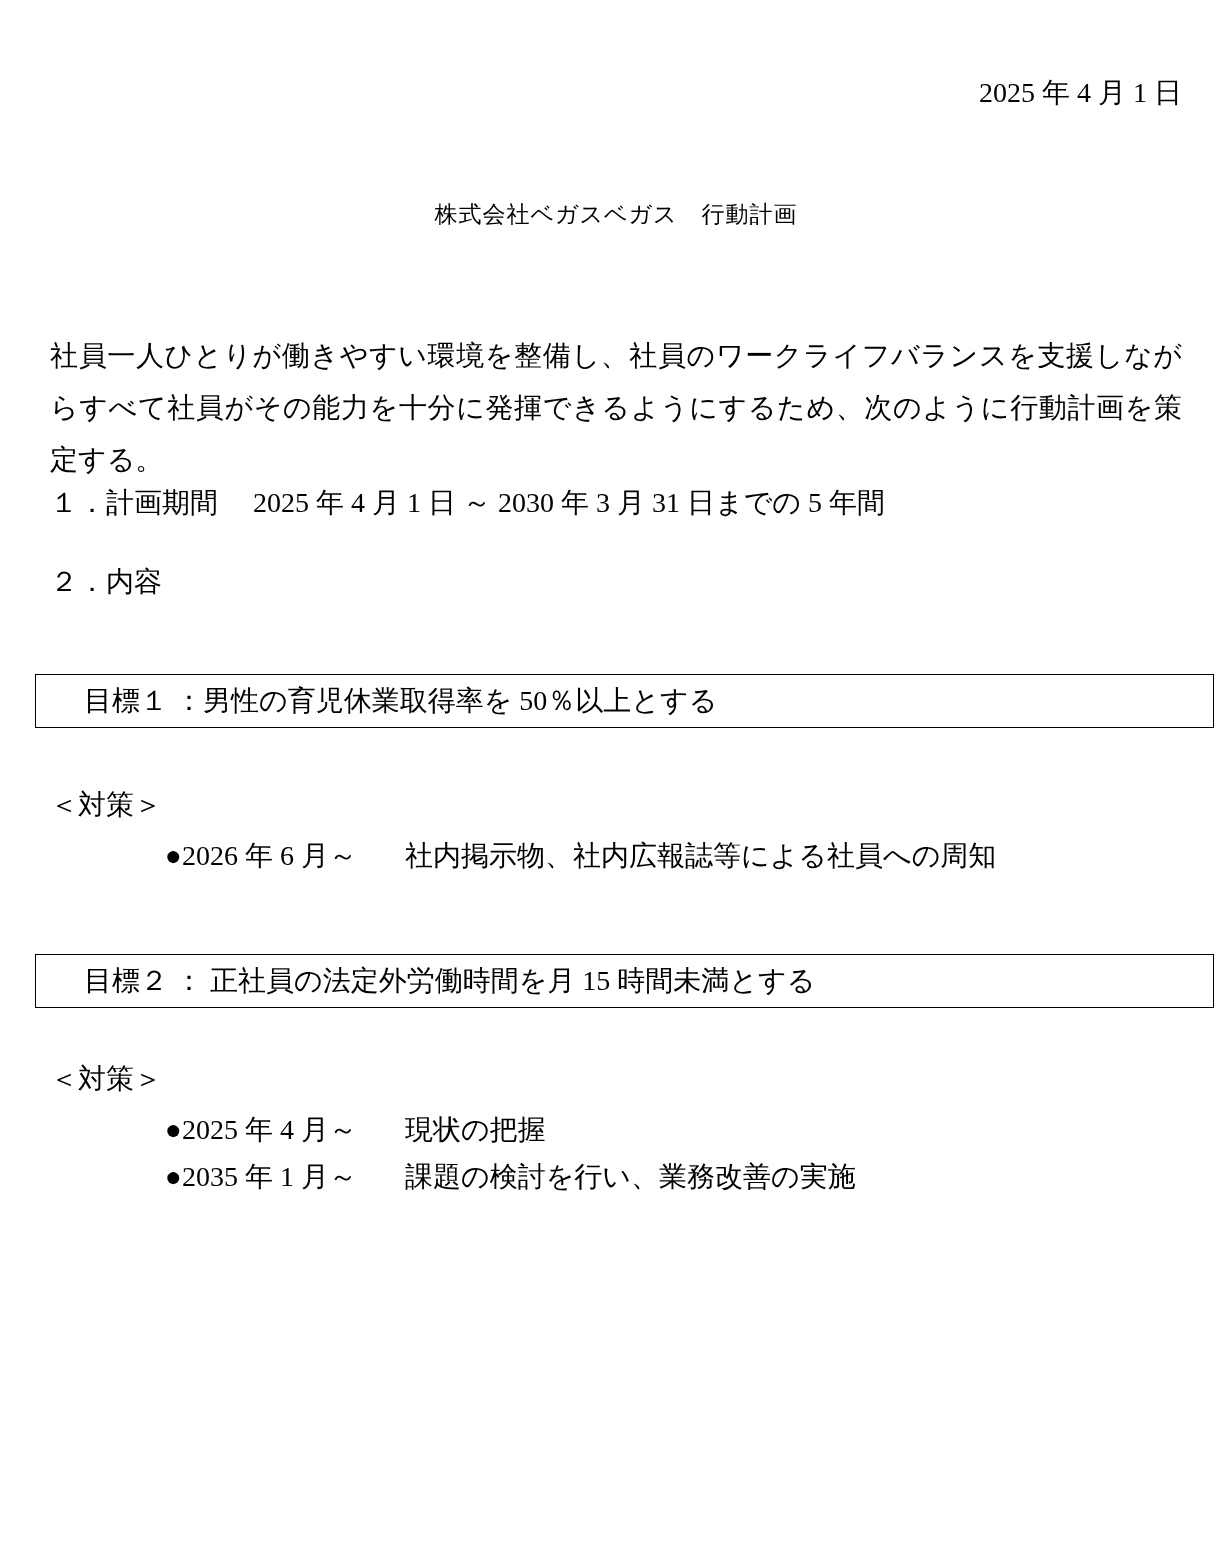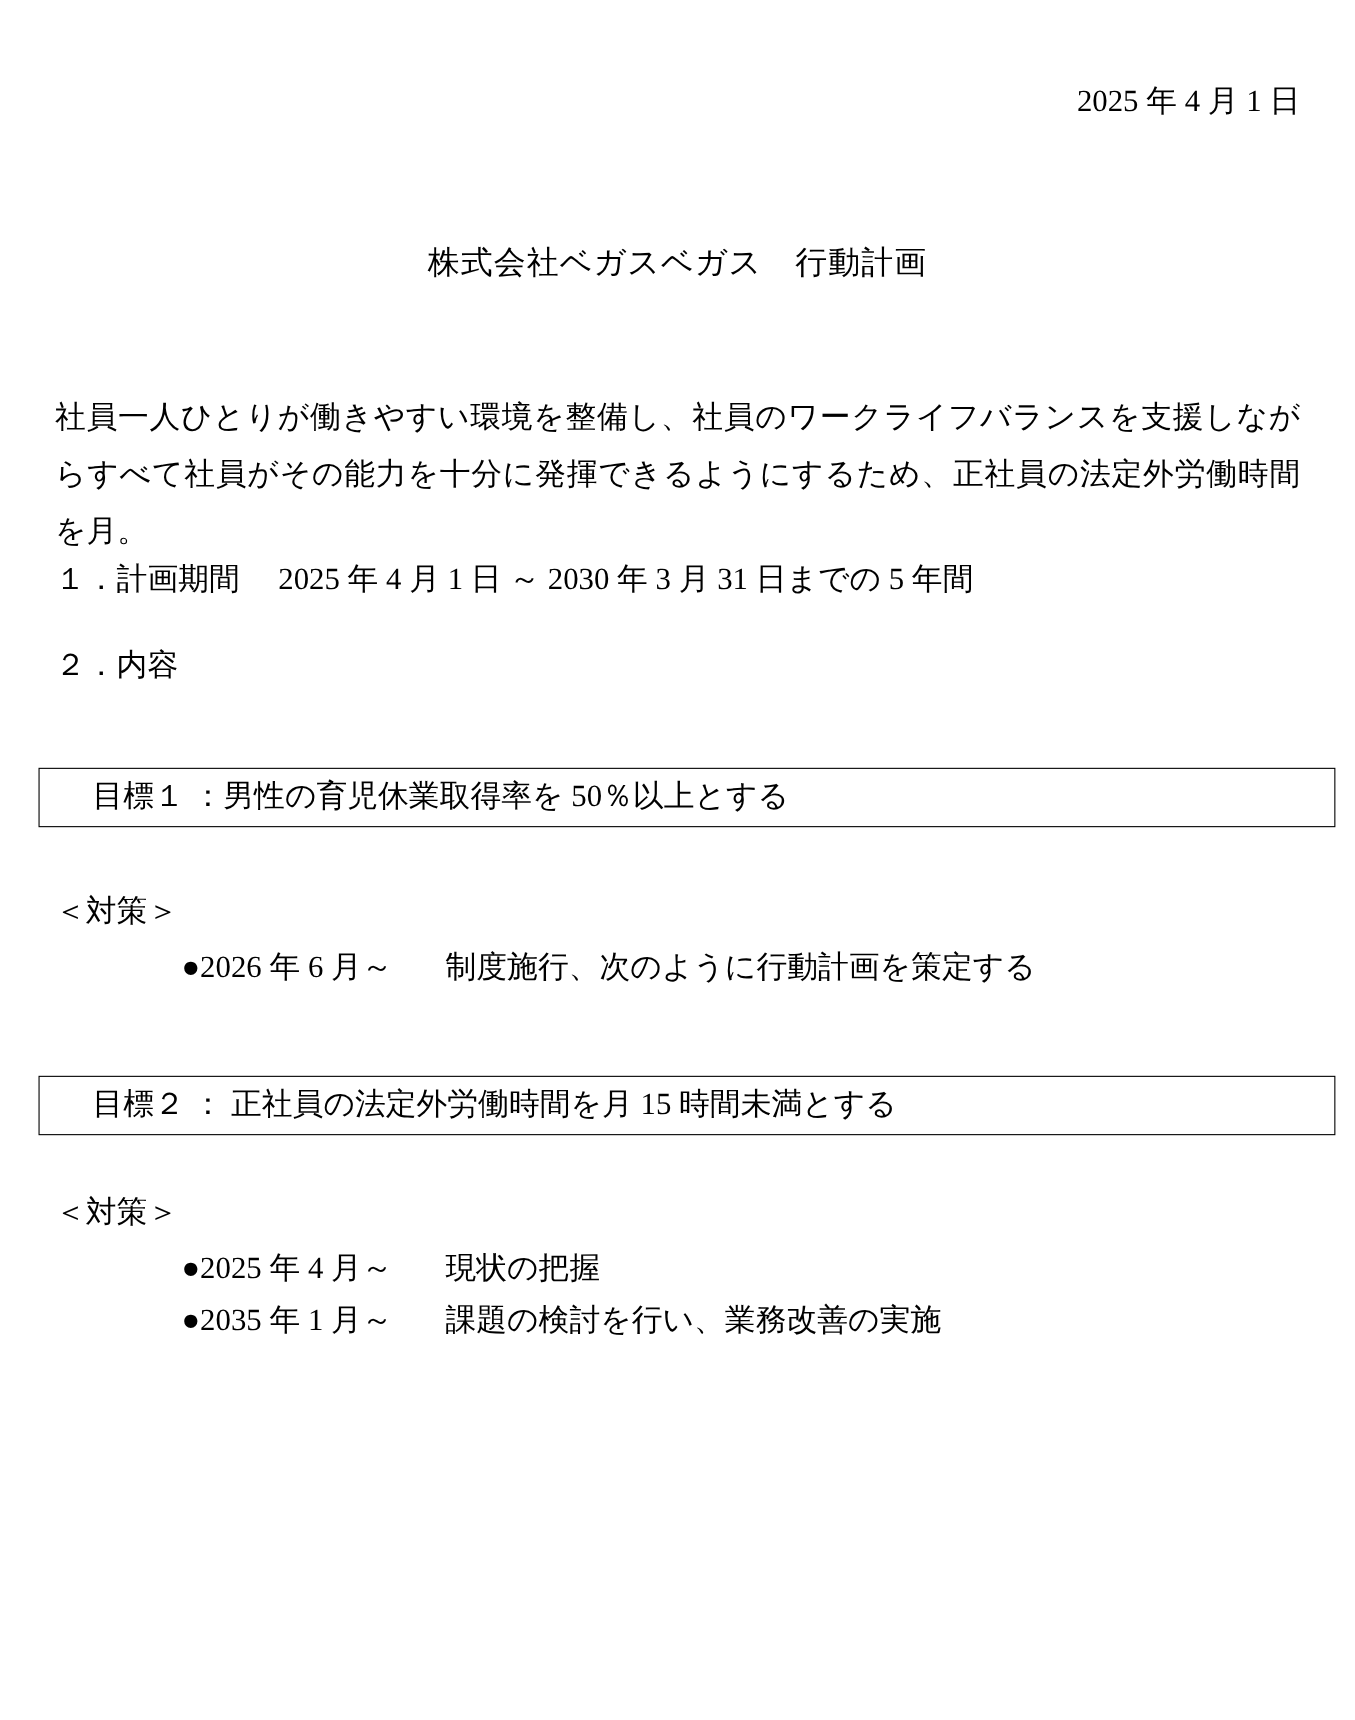--- a/index.html
+++ b/index.html
@@ -25,9 +25,9 @@
       text-align: right;
     }
     .doc-title {
-      margin-top: 112px;
+      margin-top: 88px;
       text-align: center;
-      font-size: 29px;
+      font-size: 23px;
       letter-spacing: 1px;
     }
     .intro {

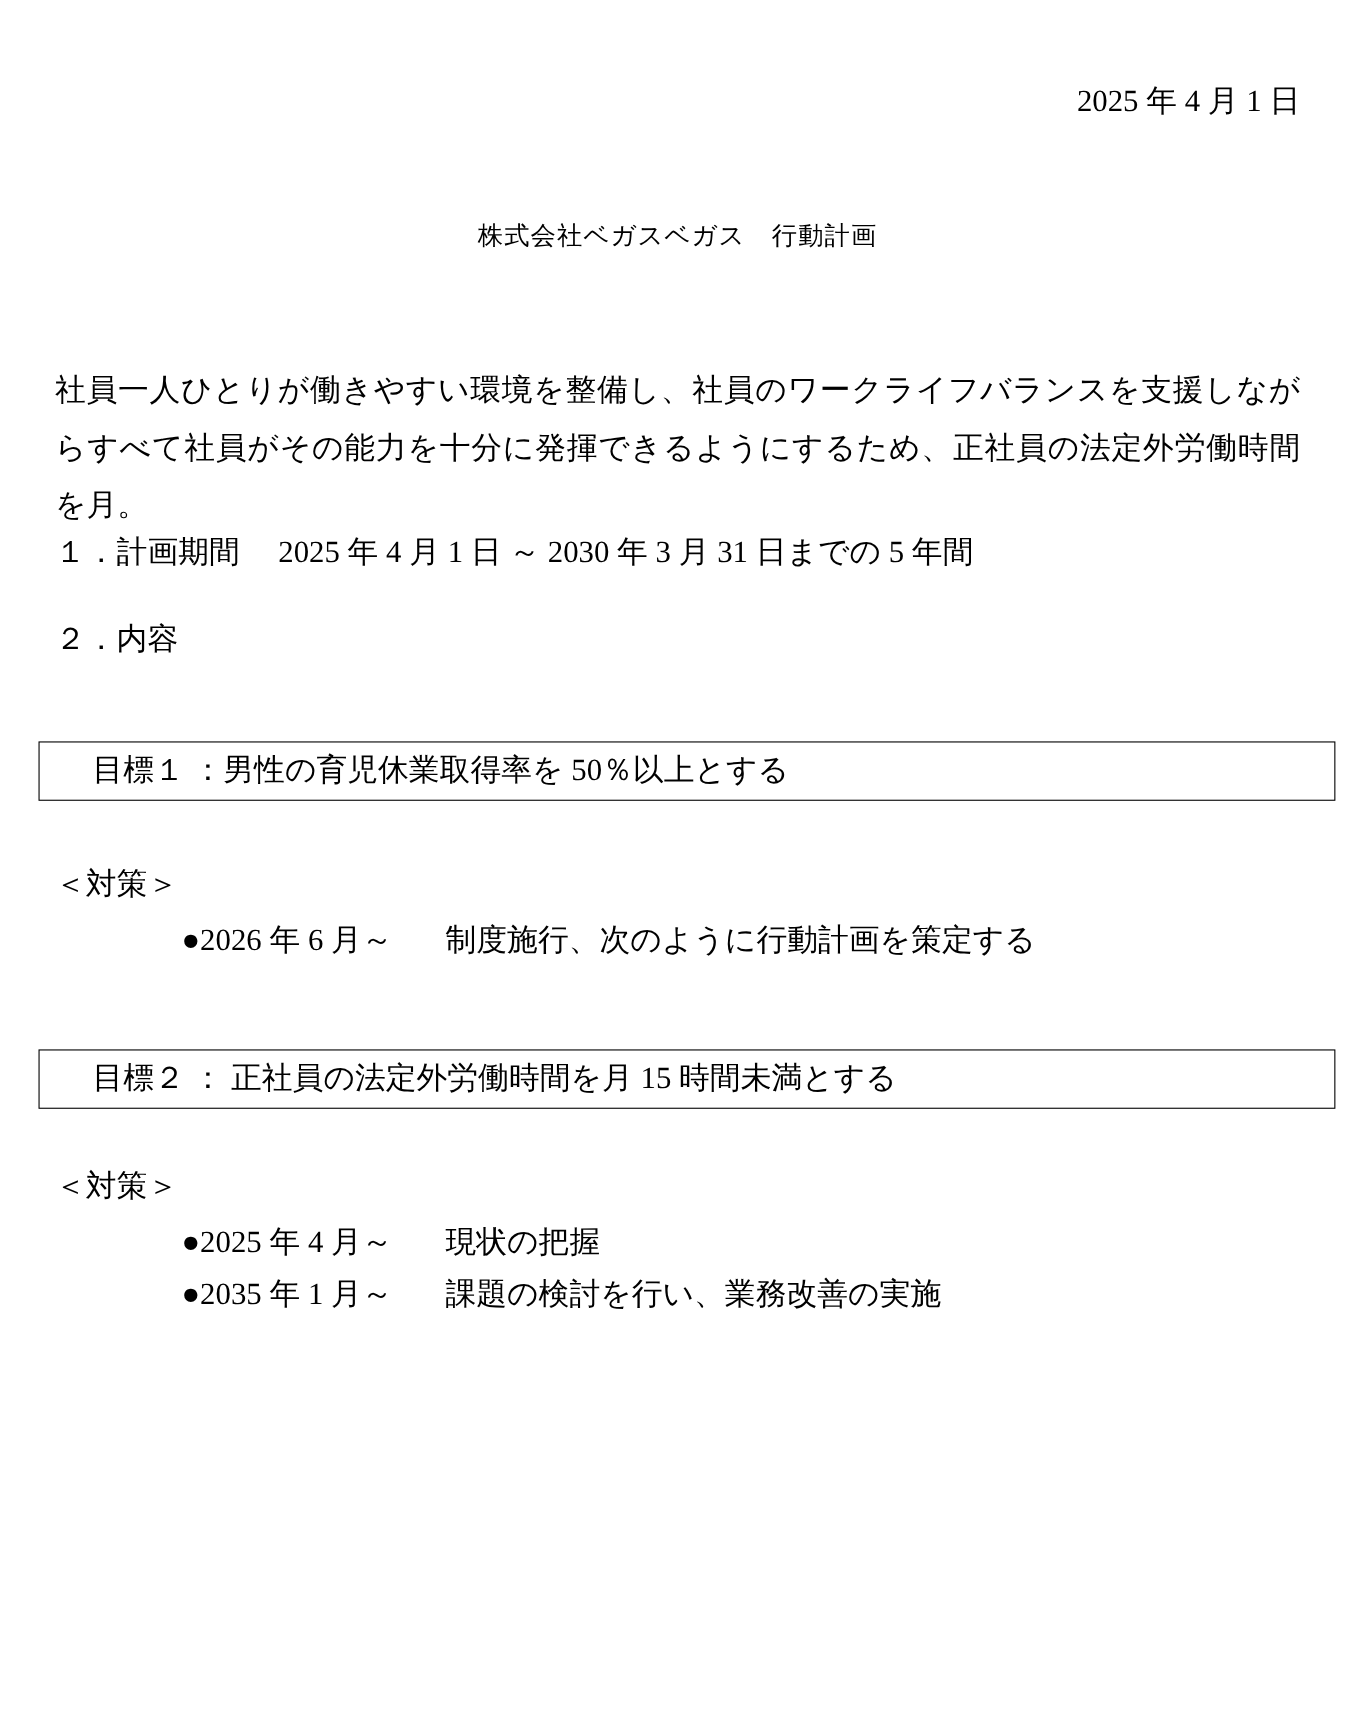--- a/index.html
+++ b/index.html
@@ -84,7 +84,7 @@
 
   <div class="doc-title">株式会社ベガスベガス　行動計画</div>
 
-  <div class="intro">社員一人ひとりが働きやすい環境を整備し、社員のワークライフバランスを支援しながらすべて社員がその能力を十分に発揮できるようにするため、正社員の法定外労働時間を月。</div>
+  <div class="intro">社員一人ひとりが働きやすい環境を整備し、社員のワークライフバランスを支援しながらすべて社員がその能力を十分に発揮できるようにするため、次のように行動計画を策定する。</div>
 
   <div class="plan-period">１．計画期間　 2025 年 4 月 1 日 ～ 2030 年 3 月 31 日までの 5 年間</div>
 

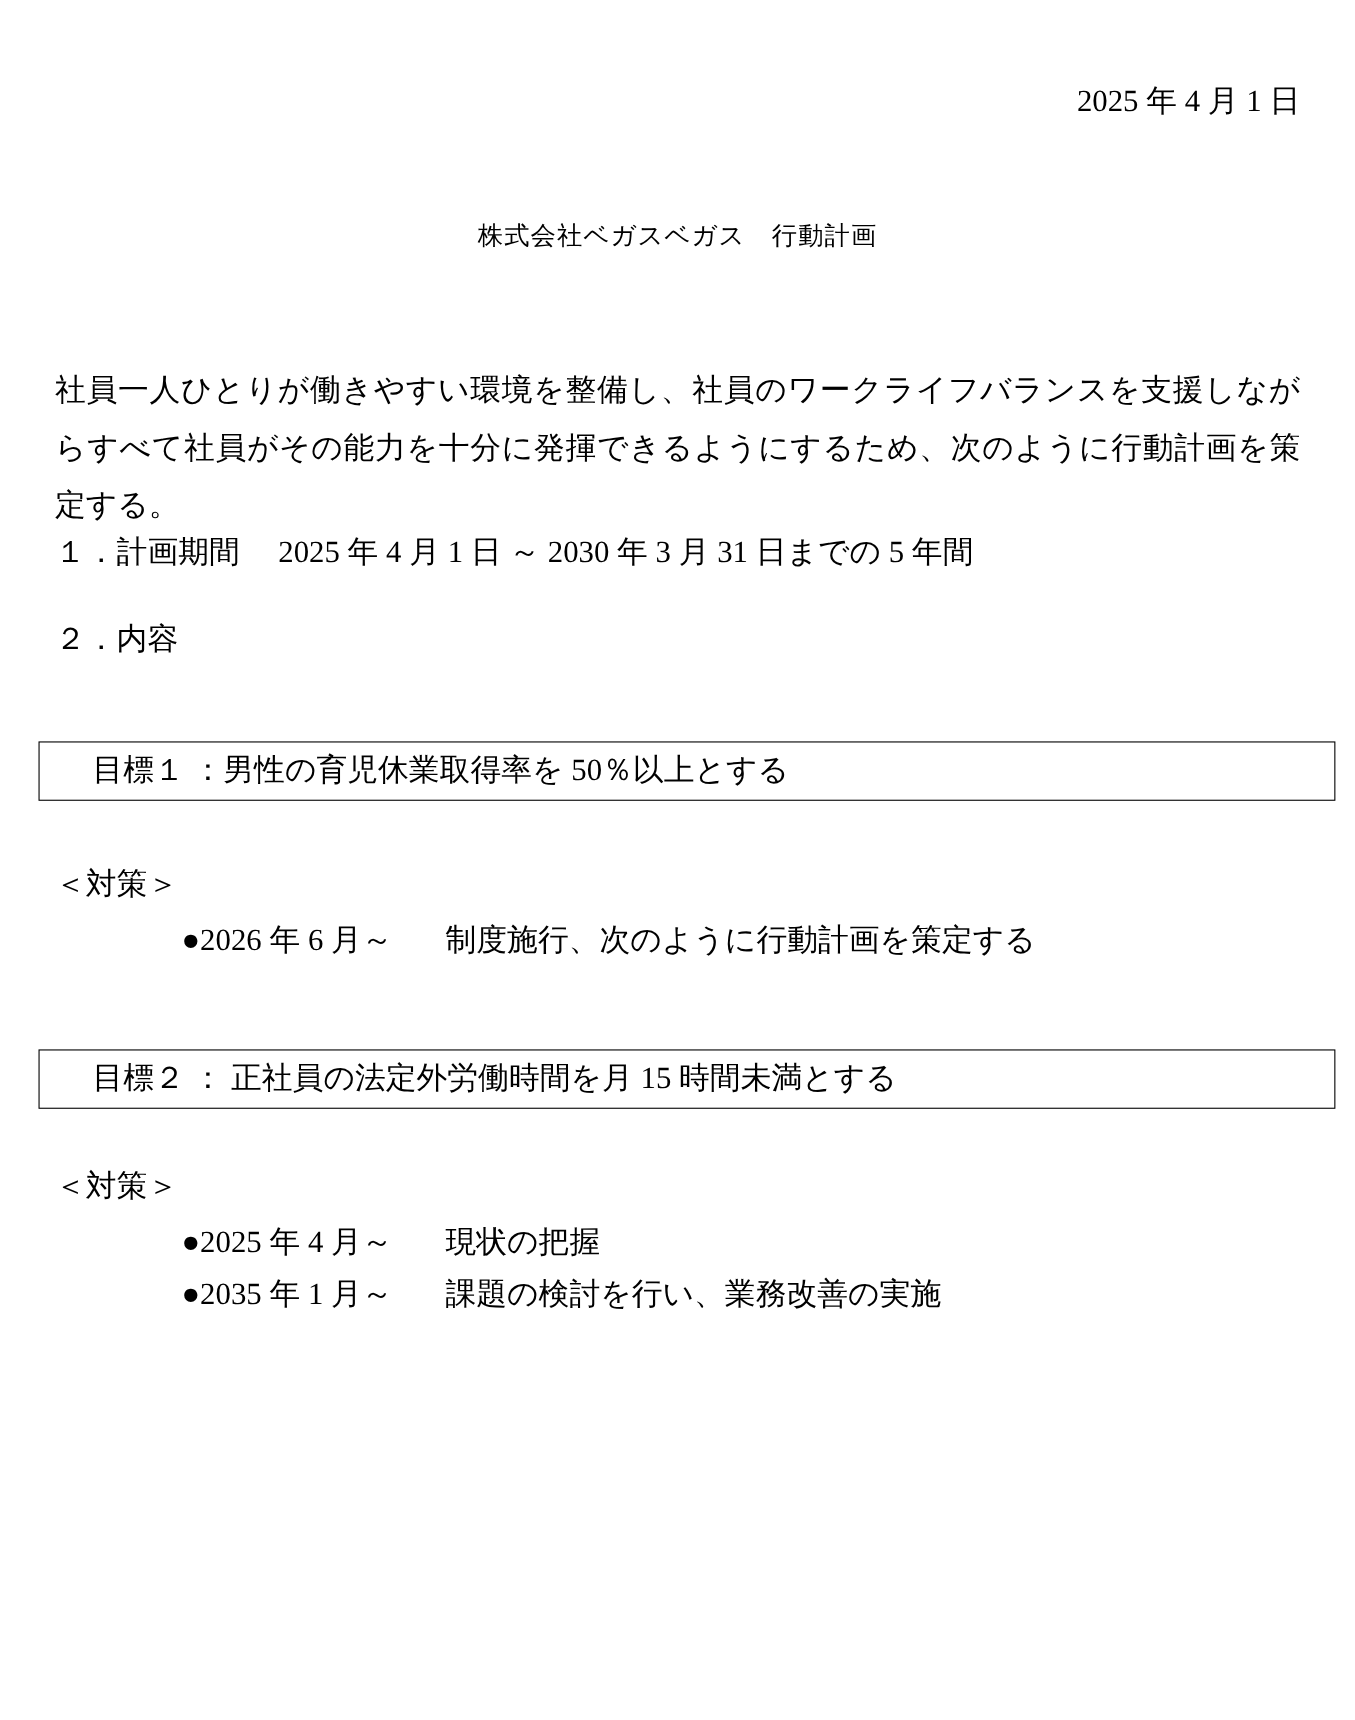--- a/index.html
+++ b/index.html
@@ -98,7 +98,7 @@
 
   <div class="measures">
     <div class="measure-line">
-      <span class="measure-period">●2026 年 6 月～</span><span class="measure-action">制度施行、次のように行動計画を策定する</span>
+      <span class="measure-period">●2026 年 6 月～</span><span class="measure-action">社内掲示物、社内広報誌等による社員への周知</span>
     </div>
   </div>
 

